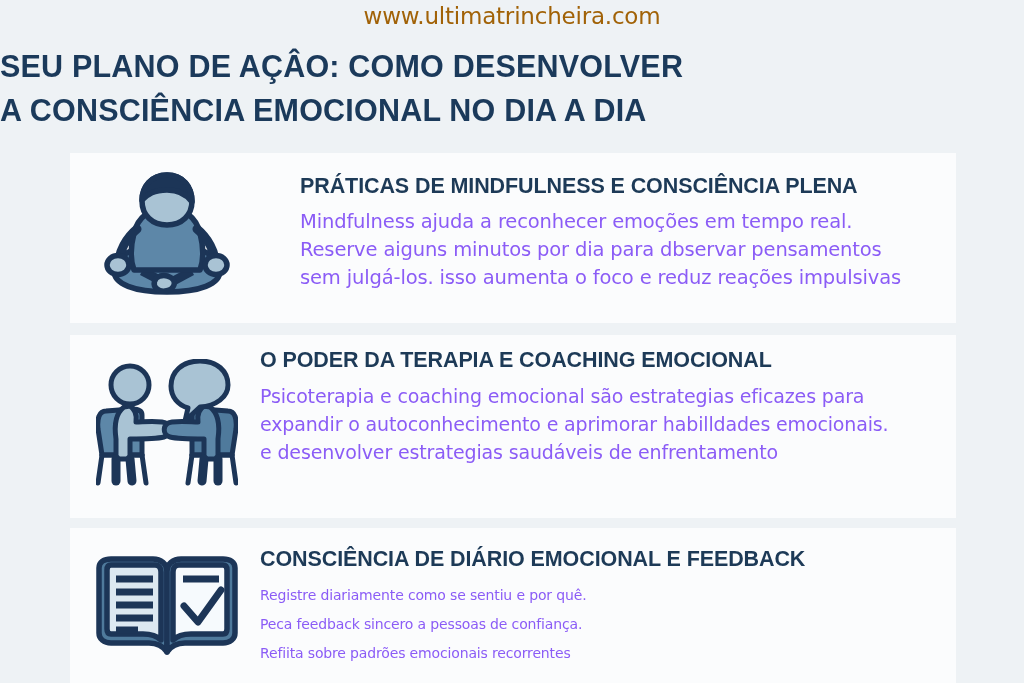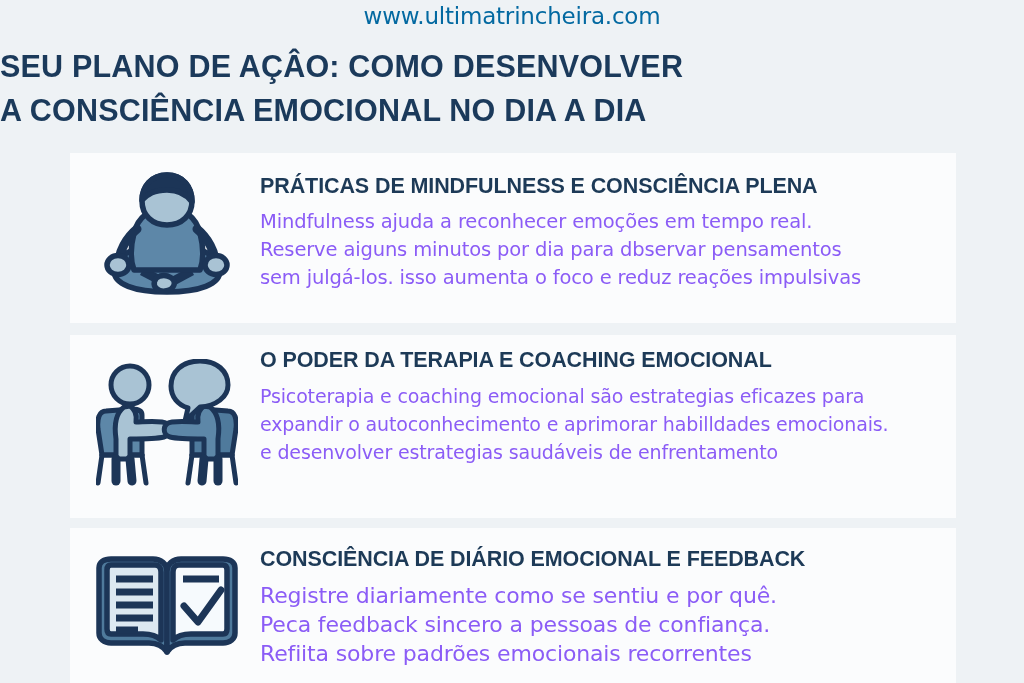--- a/index.html
+++ b/index.html
@@ -32,7 +32,7 @@
     font-size: 23px;
     font-weight: 400;
     letter-spacing: -0.2px;
-    color: #0369a1;
+    color: #a16207;
     font-family: "DejaVu Sans", sans-serif;
   }
   .main-title {

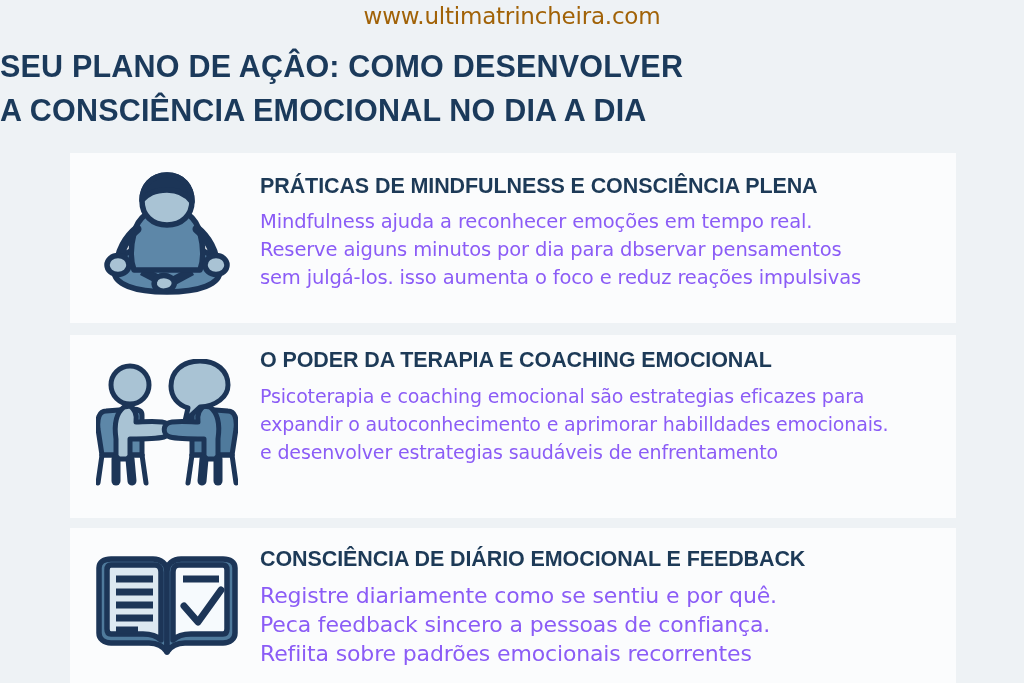--- a/index.html
+++ b/index.html
@@ -67,7 +67,7 @@
     align-items: flex-start;
     overflow: hidden;
   }
-  .card-1 { height: 170px; margin-bottom: 12px; }
+  .card-1 { height: 170px; margin-bottom: 12px; gap: 40px; }
   .card-2 { height: 183px; margin-bottom: 10px; }
   .card-3 { height: 160px; }
 

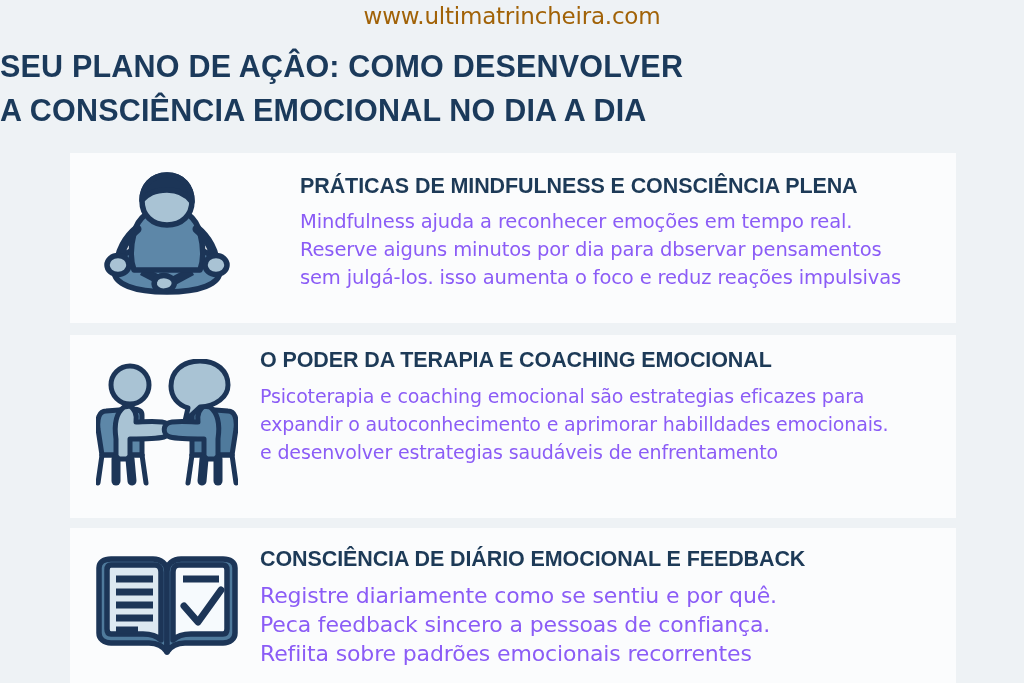--- a/index.html
+++ b/index.html
@@ -112,7 +112,7 @@
     font-family: "DejaVu Sans", sans-serif;
   }
   .card-2 .card-lines li { font-size: 19px; line-height: 28px; }
-  .card-3 .card-lines li { font-size: 22px; line-height: 29px; }
+  .card-3 .card-lines li { font-size: 14px; line-height: 29px; }
 
   .icon-svg { display: block; }
 </style>

